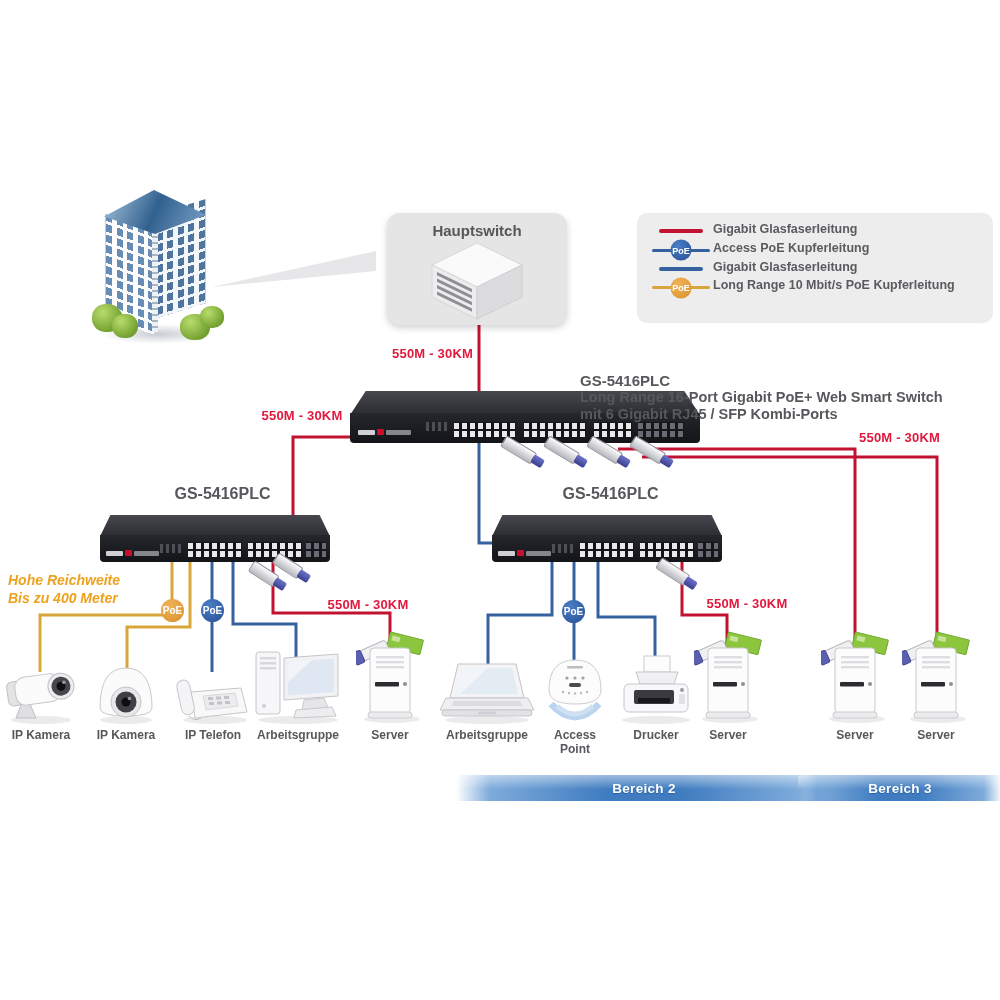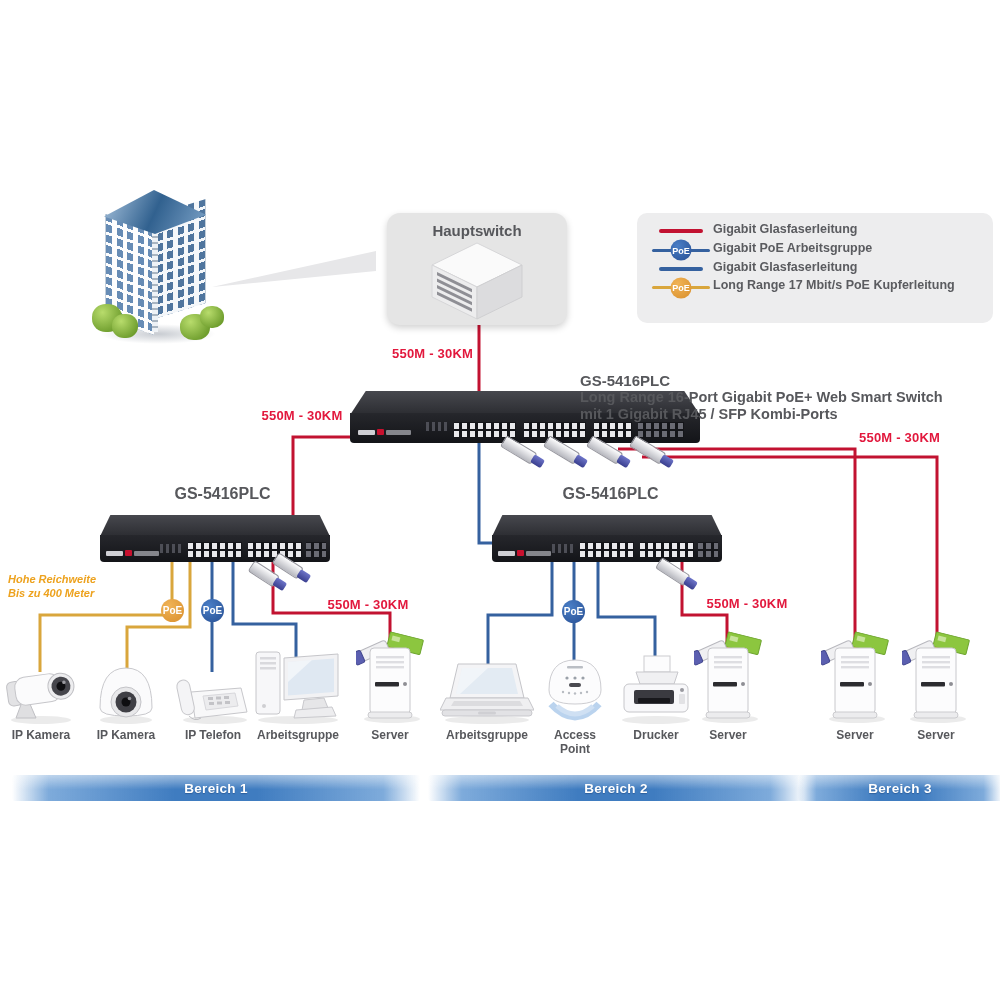--- a/index.html
+++ b/index.html
@@ -150,7 +150,7 @@
           <span class="lw-long c-blue"></span>
         <span class="poe-badge pb-blue pb-legend">PoE</span>
         </span>
-      <span class="lg-txt">Gigabit PoE Arbeitsgruppe</span>
+      <span class="lg-txt">Access PoE Kupferleitung</span>
     </div>
     <div class="lg-row">
       <span class="lg-sw">

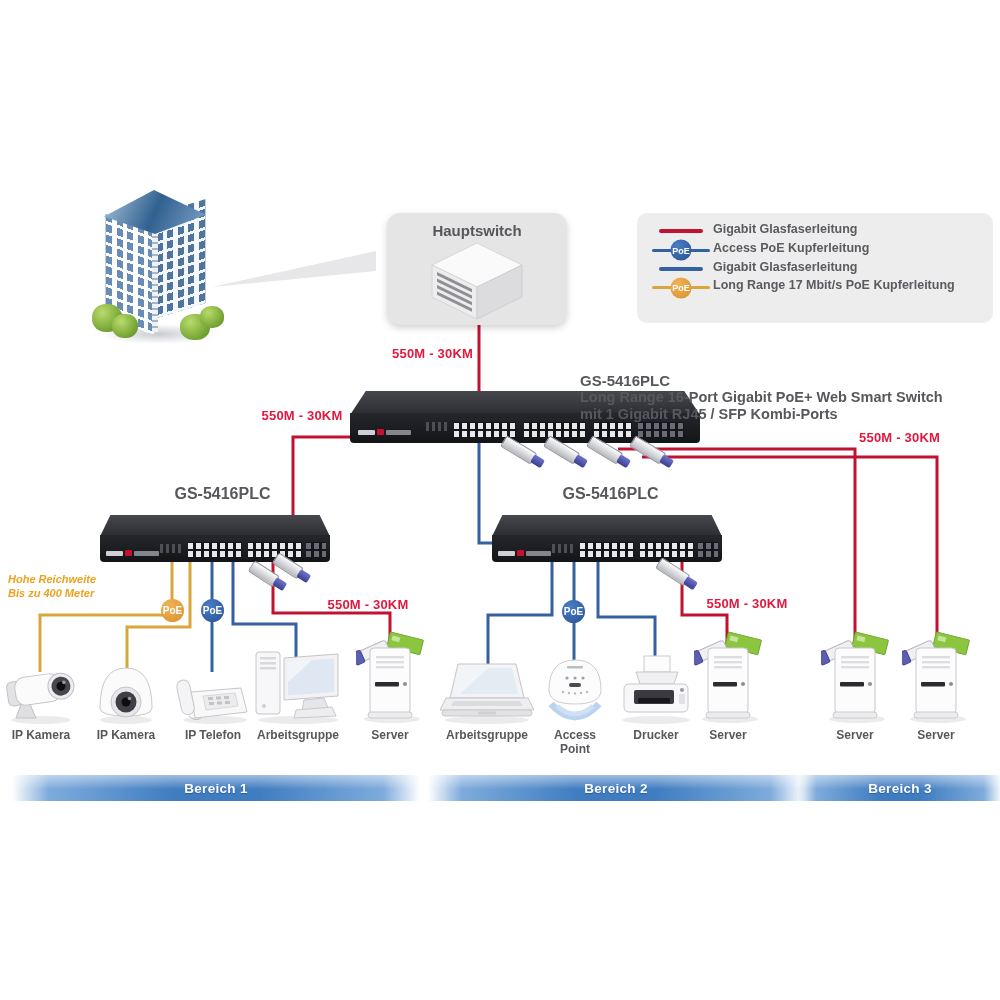--- a/index.html
+++ b/index.html
@@ -163,7 +163,7 @@
           <span class="lw-long c-yel"></span>
         <span class="poe-badge pb-org pb-legend">PoE</span>
         </span>
-      <span class="lg-txt">Long Range 17 Mbit/s PoE Kupferleitung</span>
+      <span class="lg-txt">Long Range 10 Mbit/s PoE Kupferleitung</span>
     </div>
   </div>
 

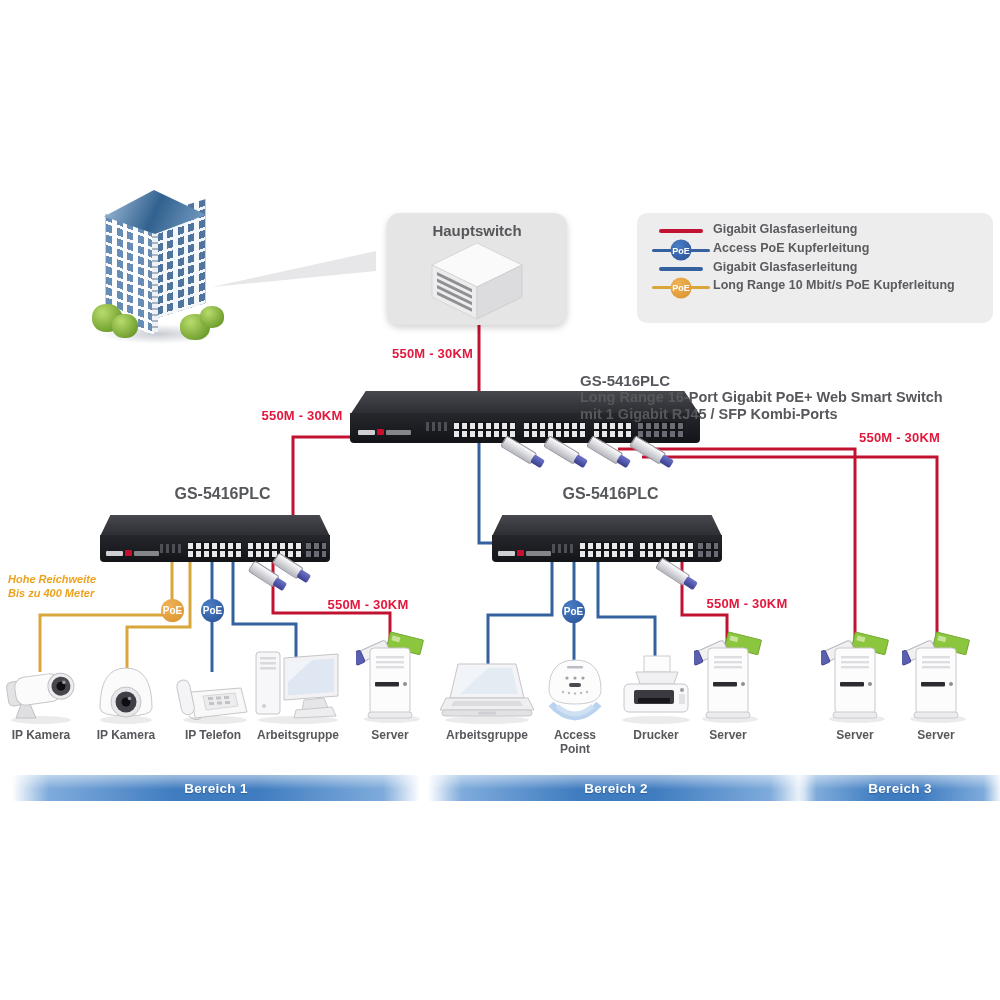--- a/index.html
+++ b/index.html
@@ -209,7 +209,7 @@
   <div class="desc">
     <div class="d-model">GS-5416PLC</div>
     <div class="d-line">Long Range 16-Port Gigabit PoE+ Web Smart Switch</div>
-    <div class="d-line">mit 1 Gigabit RJ45 / SFP Kombi-Ports</div>
+    <div class="d-line">mit 6 Gigabit RJ45 / SFP Kombi-Ports</div>
   </div>
 
   <div class="model-label" style="left:140px; top:485px; width:165px;">GS-5416PLC</div>

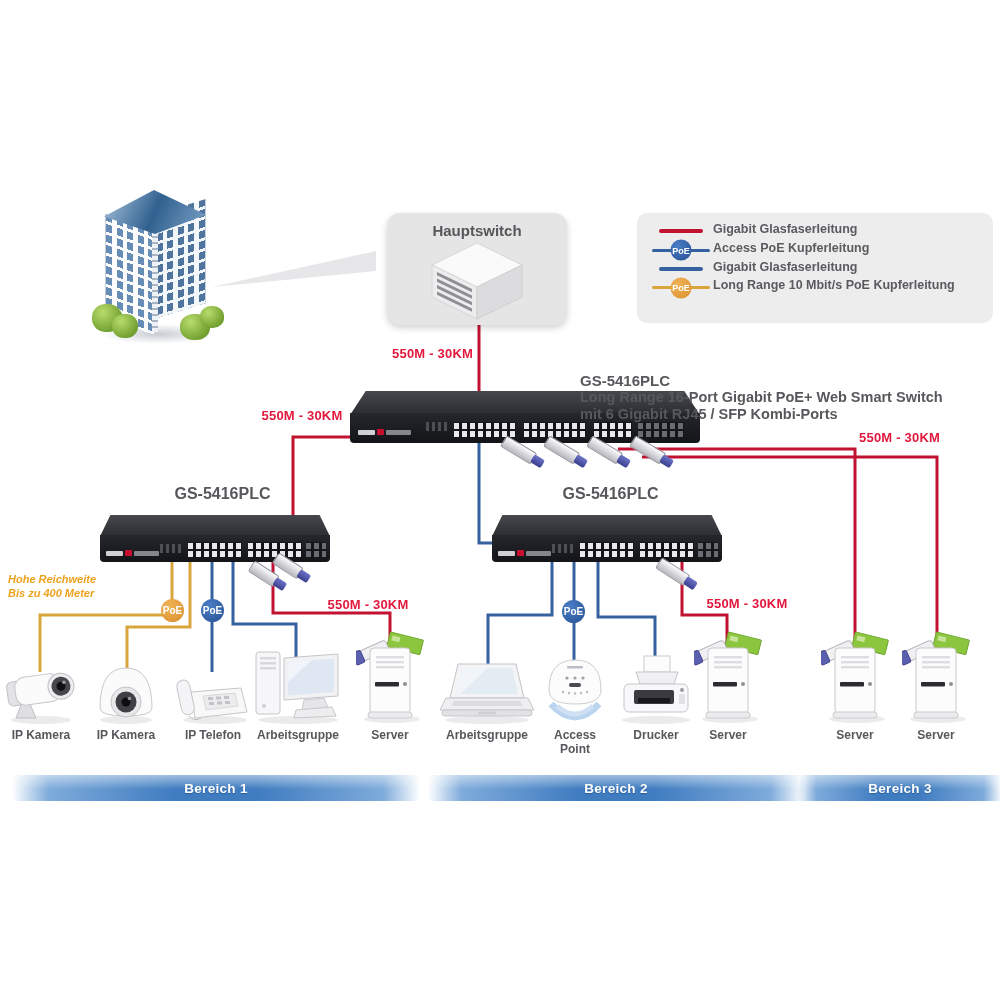--- a/index.html
+++ b/index.html
@@ -16,7 +16,7 @@
   .desc { position:absolute; left:580px; top:372px; width:412px; color:#57585c; }
   .desc .d-model { font-size:15px; font-weight:bold; line-height:1.15; }
   .desc .d-line { font-size:14.5px; font-weight:bold; line-height:1.18; }
-  .note { position:absolute; left:8px; top:572px; color:#eda21e; font-weight:bold; font-style:italic; font-size:11px; line-height:1.28; }
+  .note { position:absolute; left:8px; top:572px; color:#eda21e; font-weight:bold; font-style:italic; font-size:14px; line-height:1.28; }
   .dev-label { position:absolute; top:94px; left:0; right:0; text-align:center; color:#57585c; font-weight:bold; font-size:12px; line-height:1.2; }
 
   

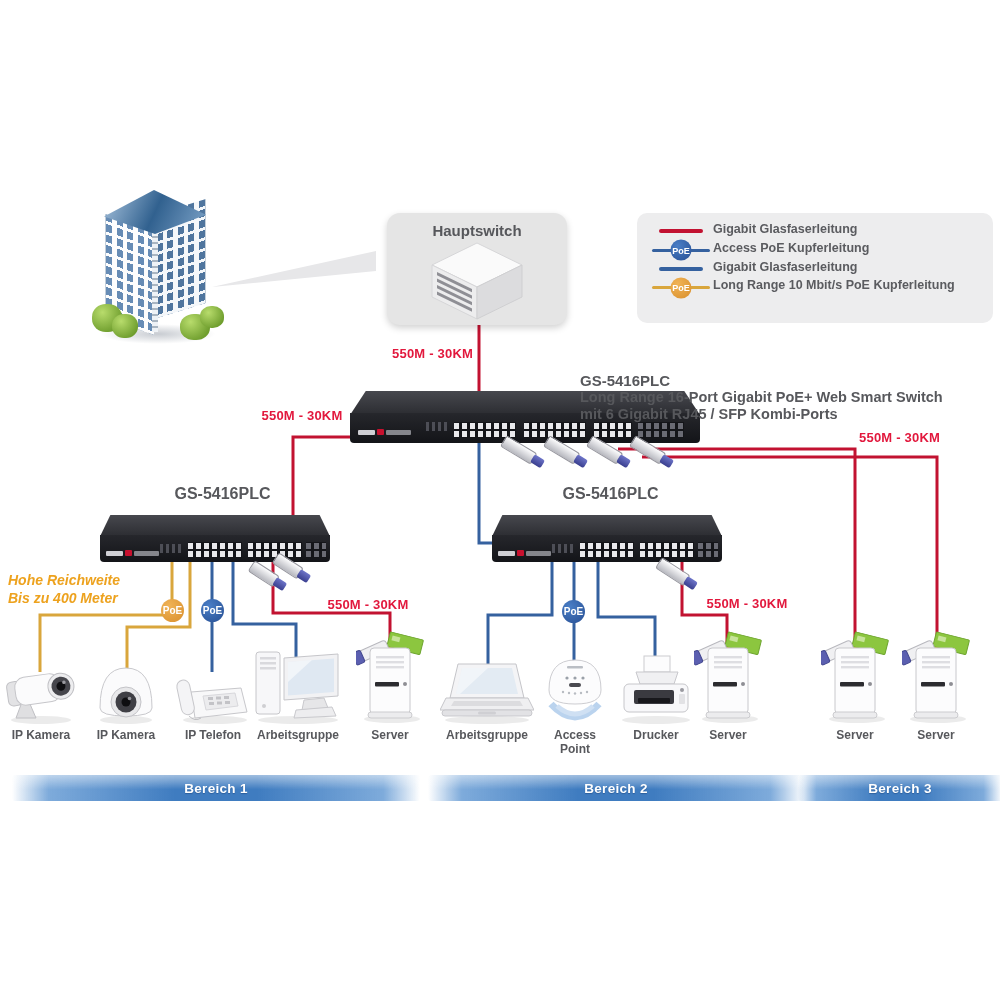--- a/index.html
+++ b/index.html
@@ -469,9 +469,6 @@
     <div class="dev-label">Server</div>
   </div>
 
-  <div class="banner" style="left:12px; width:408px;">
-    <span>Bereich 1</span>
-  </div>
   <div class="banner" style="left:428px; width:376px;justify-content:center;">
     <span>Bereich 2</span>
   </div>

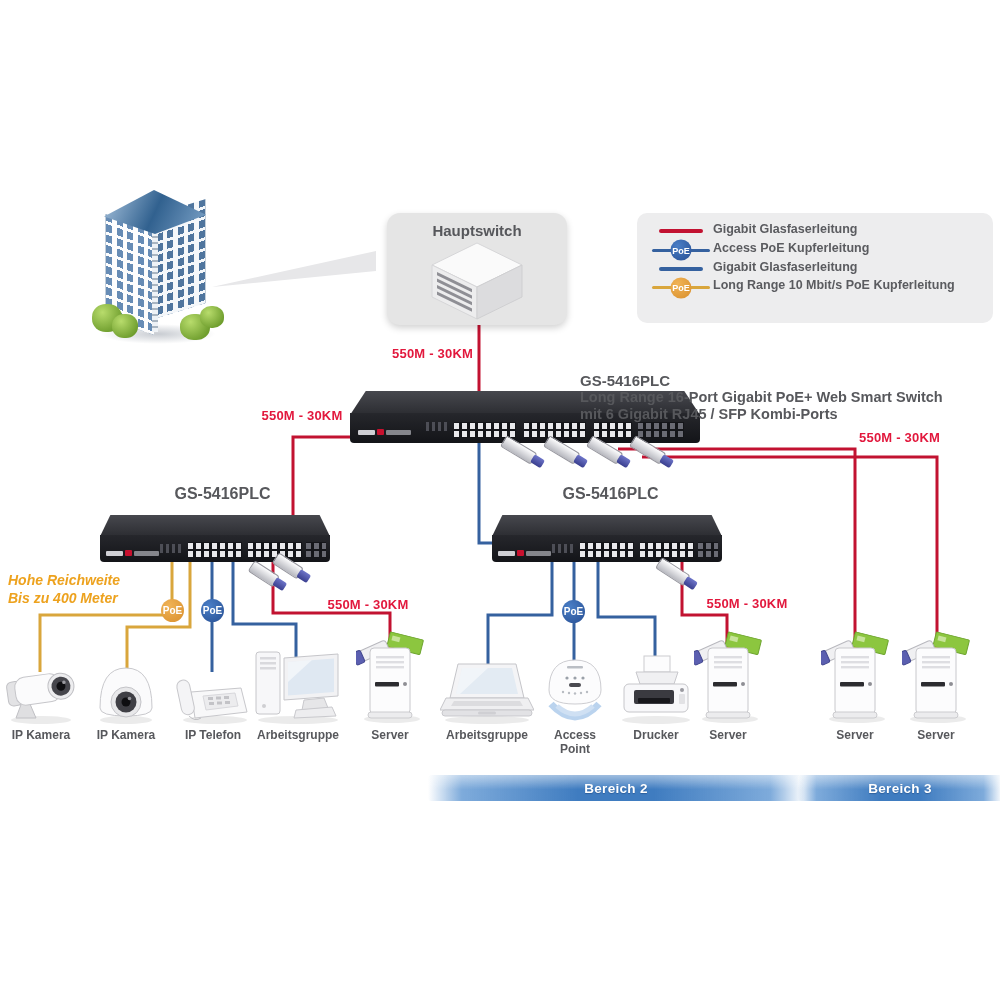--- a/index.html
+++ b/index.html
@@ -469,7 +469,7 @@
     <div class="dev-label">Server</div>
   </div>
 
-  <div class="banner" style="left:428px; width:376px;justify-content:center;">
+  <div class="banner" style="left:456px; width:376px;justify-content:center;">
     <span>Bereich 2</span>
   </div>
   <div class="banner" style="left:798px; width:204px;">

